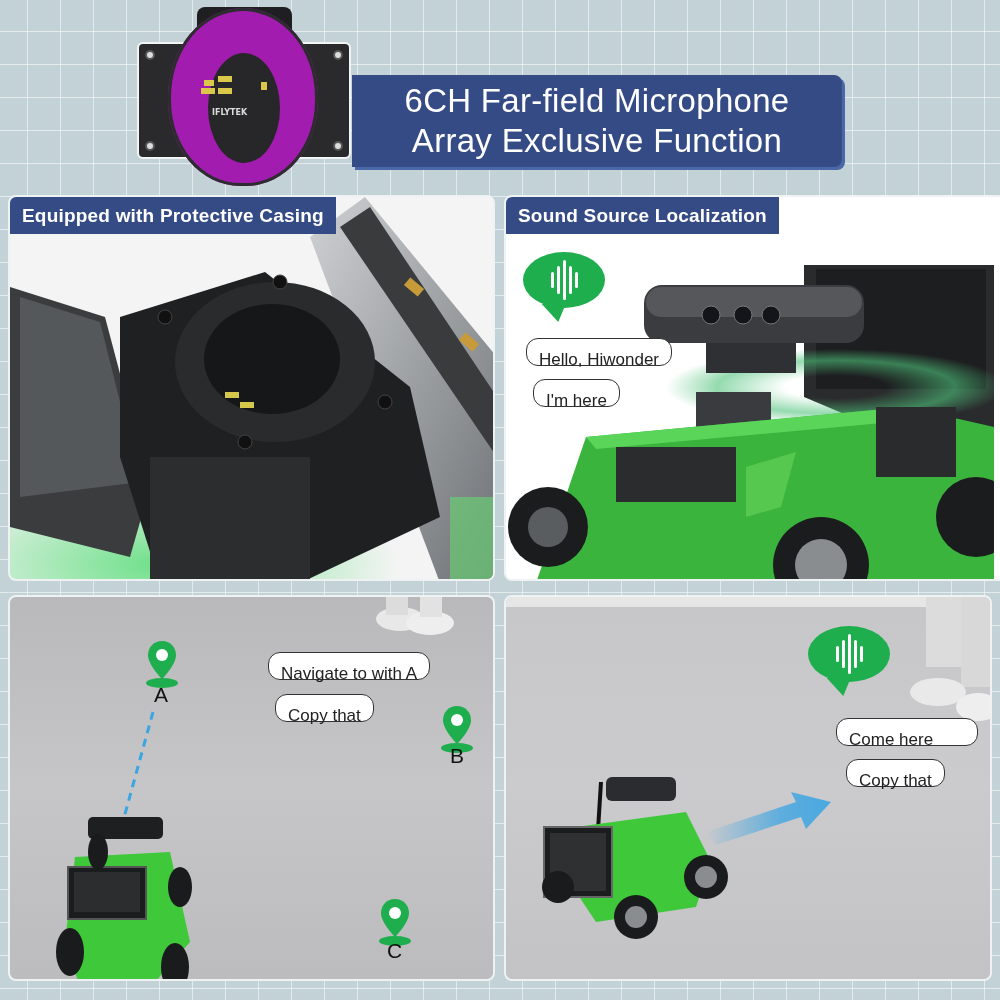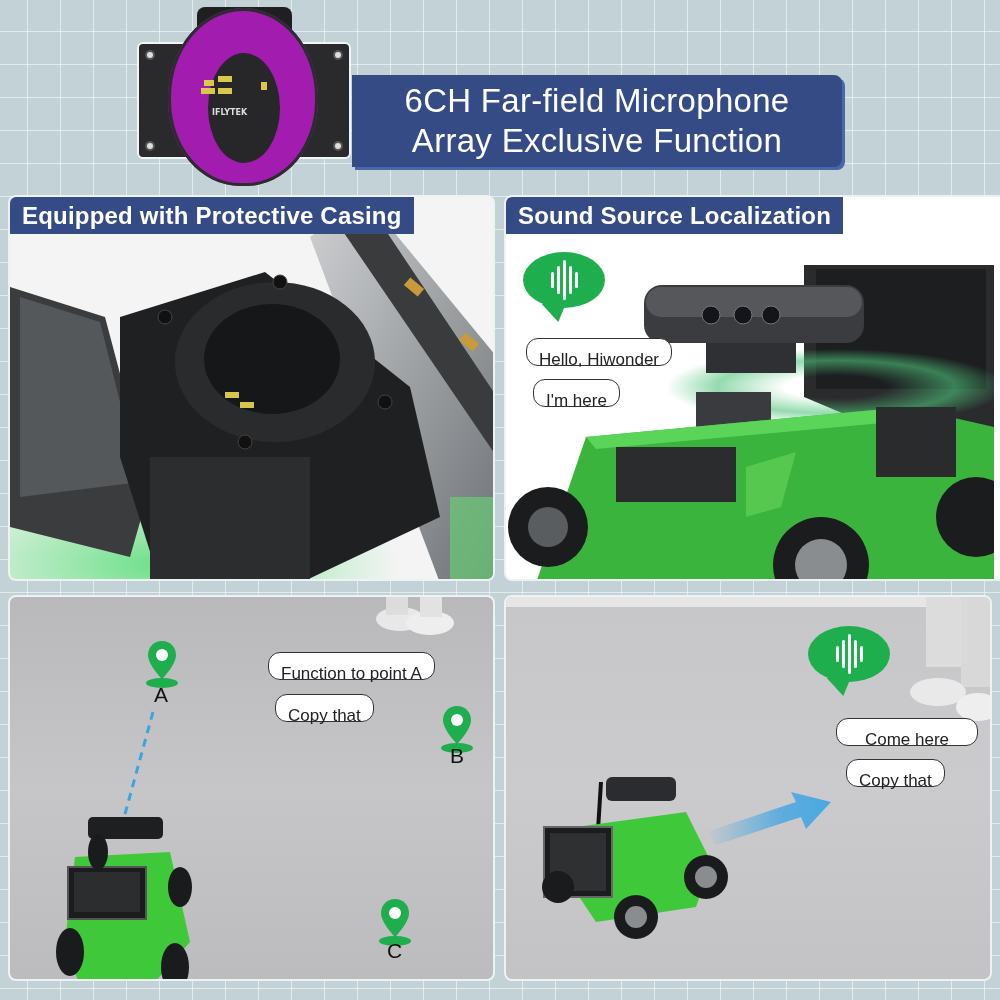--- a/index.html
+++ b/index.html
@@ -47,7 +47,7 @@
   }
   .panel-label {
     position: absolute; left: 0; top: 0; height: 37px; padding: 0 12px;
-    background: #354b85; color: #fff; font-size: 24px; line-height: 37px;
+    background: #354b85; color: #fff; font-size: 19px; line-height: 37px;
     font-family: "Liberation Sans", sans-serif; font-weight: bold; letter-spacing: 0.2px;
     z-index: 5; white-space: nowrap;
   }

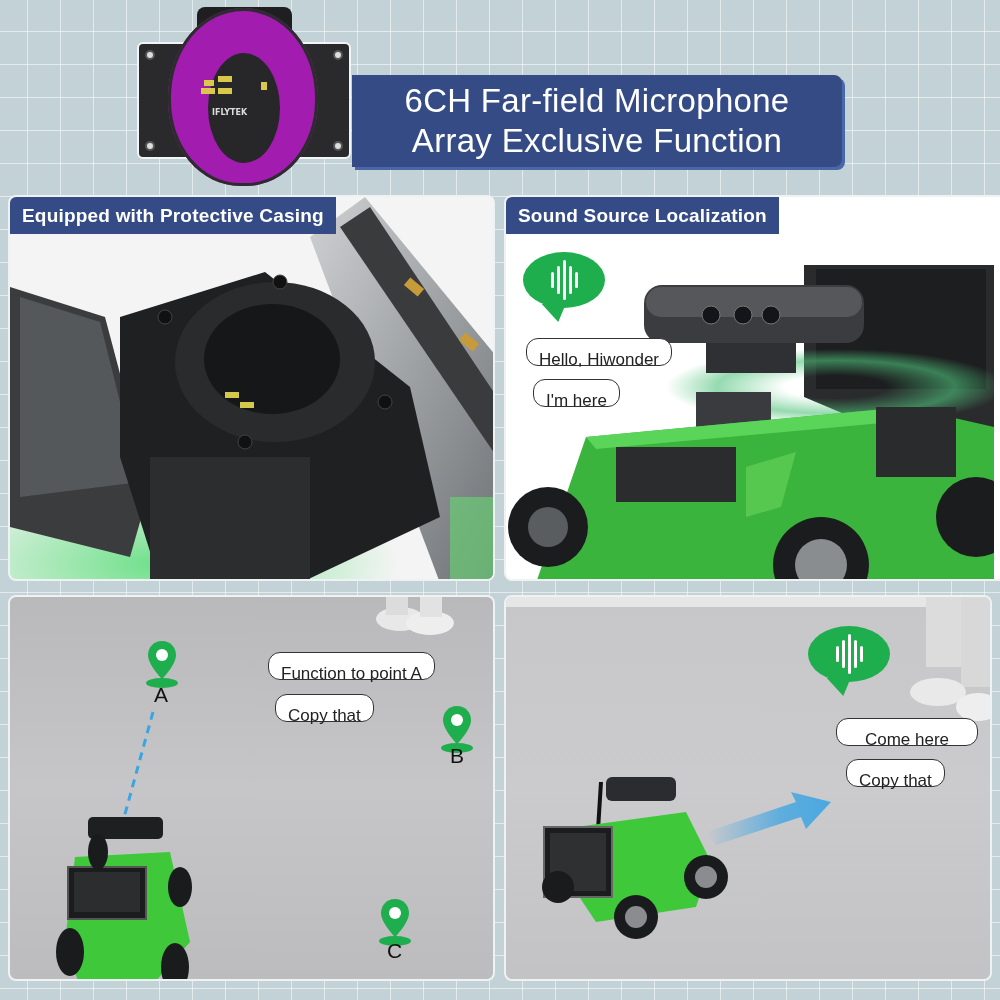--- a/index.html
+++ b/index.html
@@ -219,7 +219,7 @@
     <circle cx="17" cy="16" r="6" fill="#fff"></circle>
   </svg>
   <div class="pin-label" style="left:377px;top:342px;">C</div>
-  <div class="bubble" style="left:258px;top:55px;">Function to point A</div>
+  <div class="bubble" style="left:258px;top:55px;">Navigate to with A</div>
   <div class="bubble" style="left:265px;top:97px;">Copy that</div>
 </div>
 

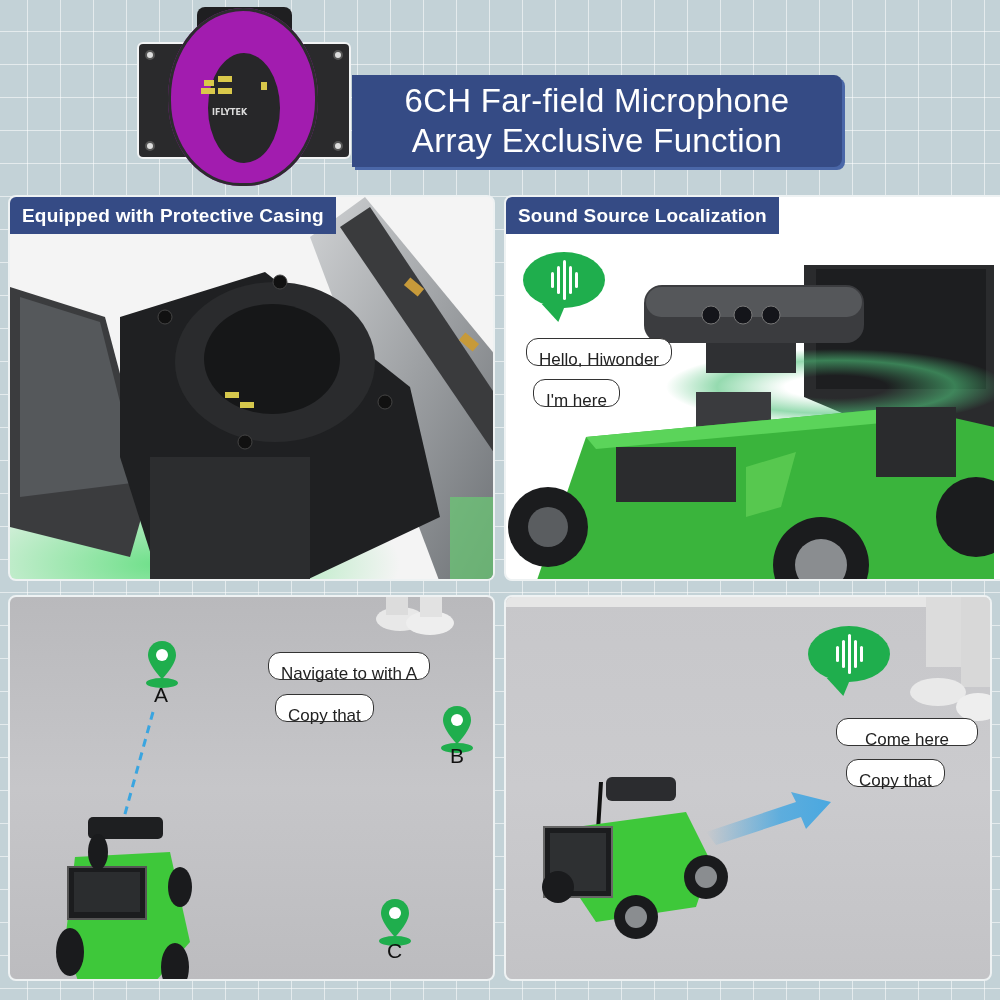--- a/index.html
+++ b/index.html
@@ -261,7 +261,7 @@
     <div class="bar" style="left:46px;top:14px;height:28px"></div>
     <div class="bar" style="left:52px;top:20px;height:16px"></div>
   </div>
-  <div class="bubble" style="left:330px;top:121px;width:142px;text-align:center;">Come here</div>
+  <div class="bubble" style="left:330px;top:121px;width:142px;text-align:left;">Come here</div>
   <div class="bubble" style="left:340px;top:162px;">Copy that</div>
 </div>
 

